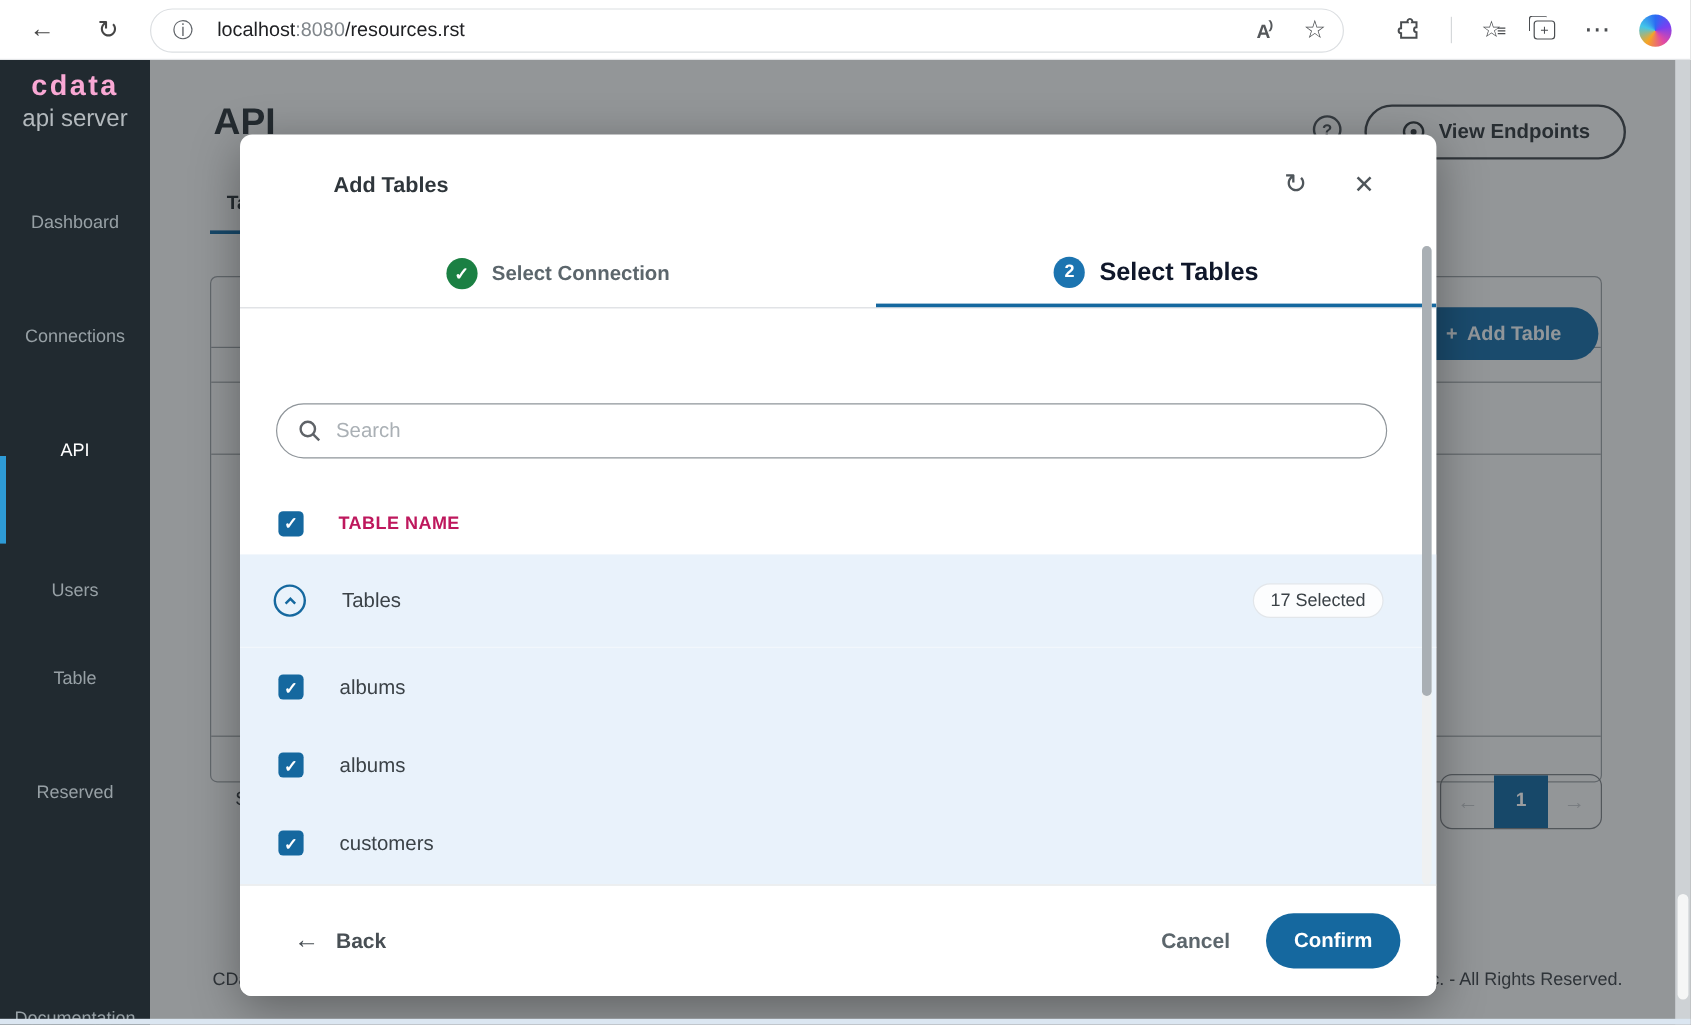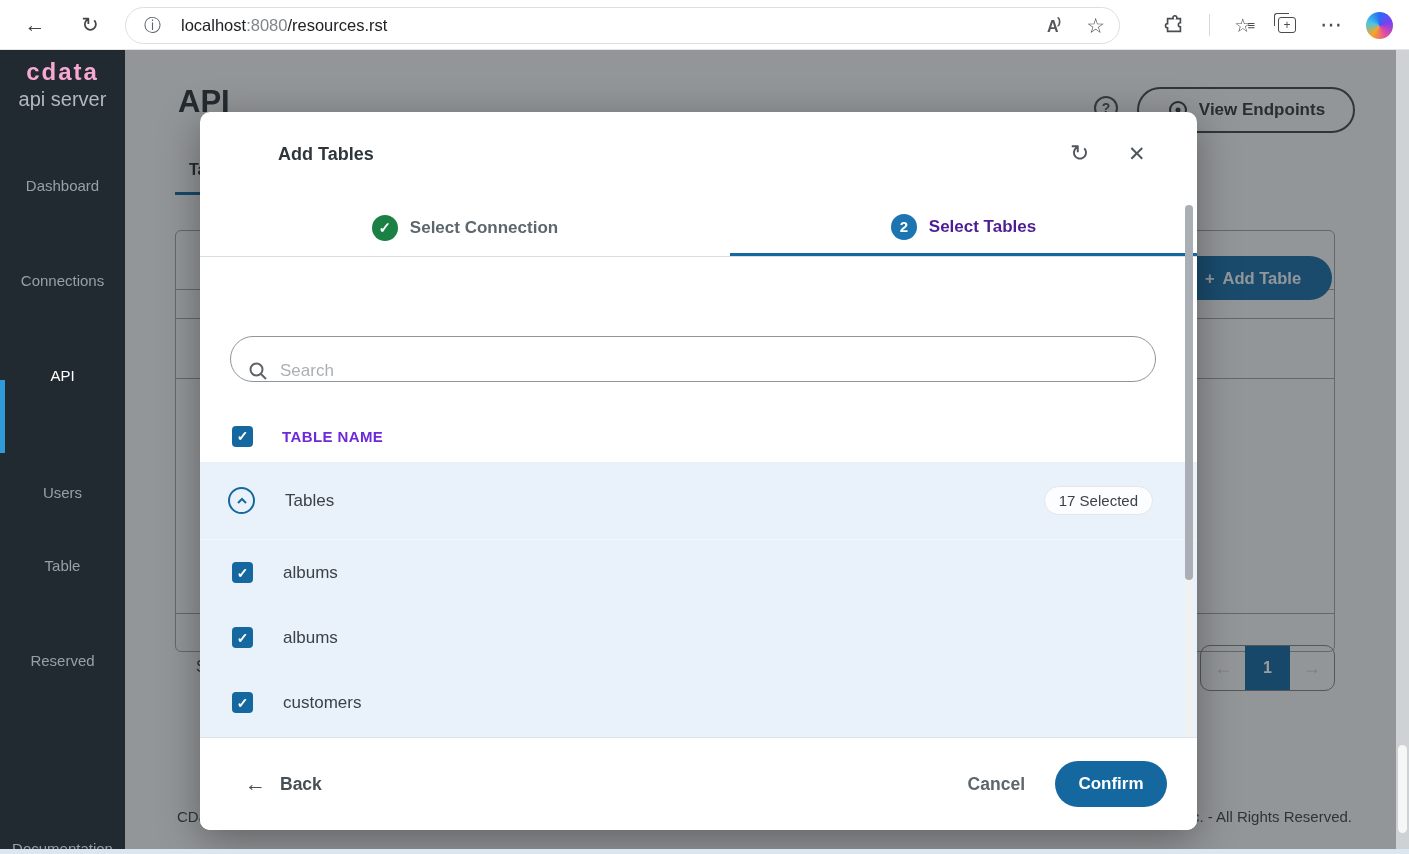--- a/index.html
+++ b/index.html
@@ -72,7 +72,7 @@
   .step-circle.green { background:#1b8043; }
   .step-circle.blue { background:#1c74b0; }
   .m-step.done .step-label { font-size:17px; font-weight:bold; color:#5c666c; }
-  .m-step.active .step-label { font-size:17px; font-weight:bold; color:#4c1d95; }
+  .m-step.active .step-label { font-size:21px; font-weight:bold; color:#0f172a; }
   .m-instruction { position:absolute; left:30px; top:180px; font-size:16px; color:#43494e; }
   .m-search { position:absolute; left:30px; top:224px; width:926px; height:46px; border:1px solid #8f959a; border-radius:23px; display:flex; align-items:flex-end; }
   .m-search svg { margin-left:17px; flex:none; }

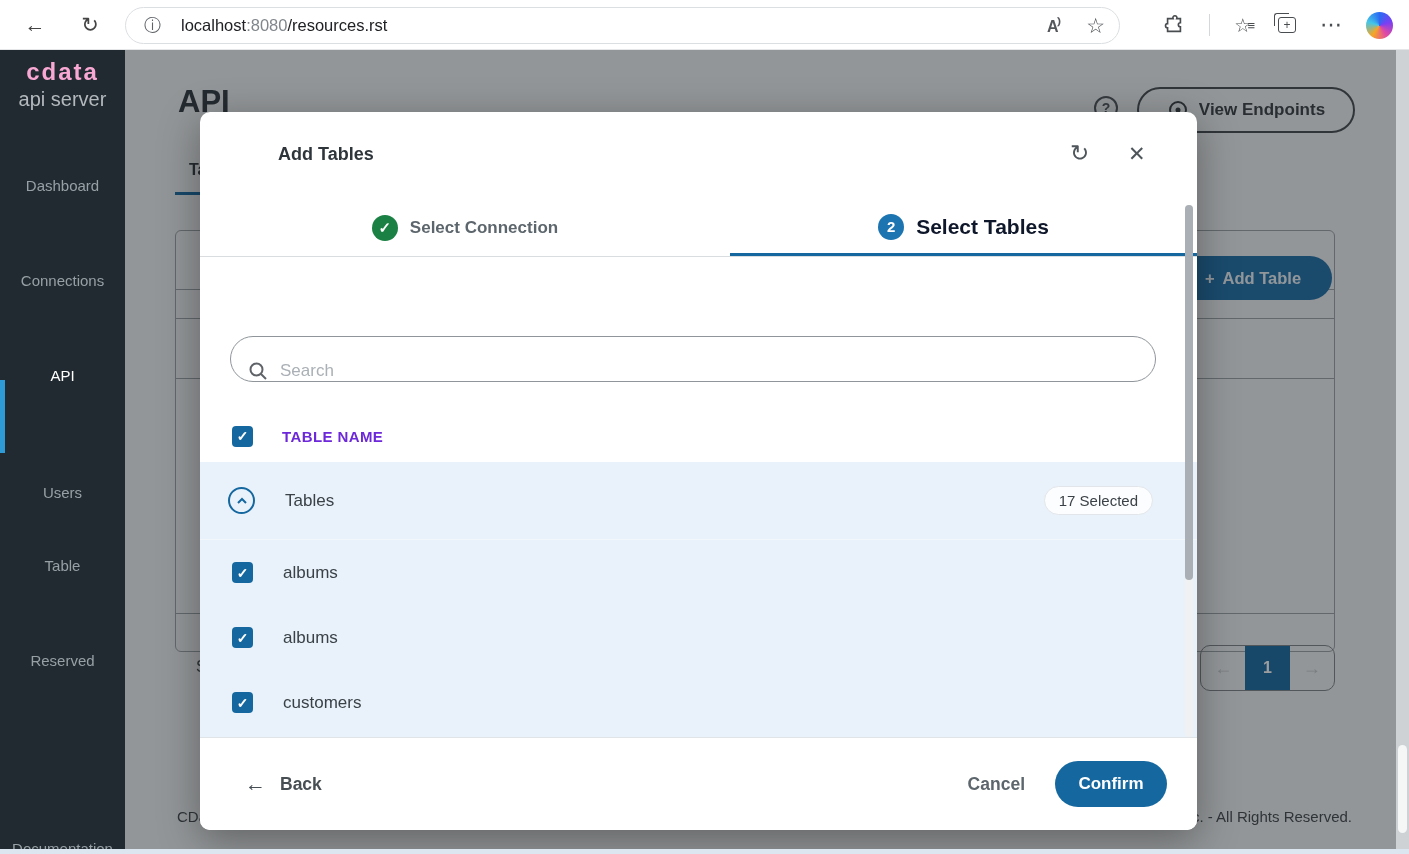--- a/index.html
+++ b/index.html
@@ -74,7 +74,7 @@
   .m-step.done .step-label { font-size:17px; font-weight:bold; color:#5c666c; }
   .m-step.active .step-label { font-size:21px; font-weight:bold; color:#0f172a; }
   .m-instruction { position:absolute; left:30px; top:180px; font-size:16px; color:#43494e; }
-  .m-search { position:absolute; left:30px; top:224px; width:926px; height:46px; border:1px solid #8f959a; border-radius:23px; display:flex; align-items:flex-end; }
+  .m-search { position:absolute; left:30px; top:224px; width:926px; height:46px; border:1px solid #8f959a; border-radius:23px; display:flex; align-items:center; }
   .m-search svg { margin-left:17px; flex:none; }
   .m-search input { border:none; outline:none; background:transparent; margin-left:12px; font-size:17px; color:#333; width:840px; font-family:"Liberation Sans",sans-serif; }
   .m-search input::placeholder { color:#aab0b5; }

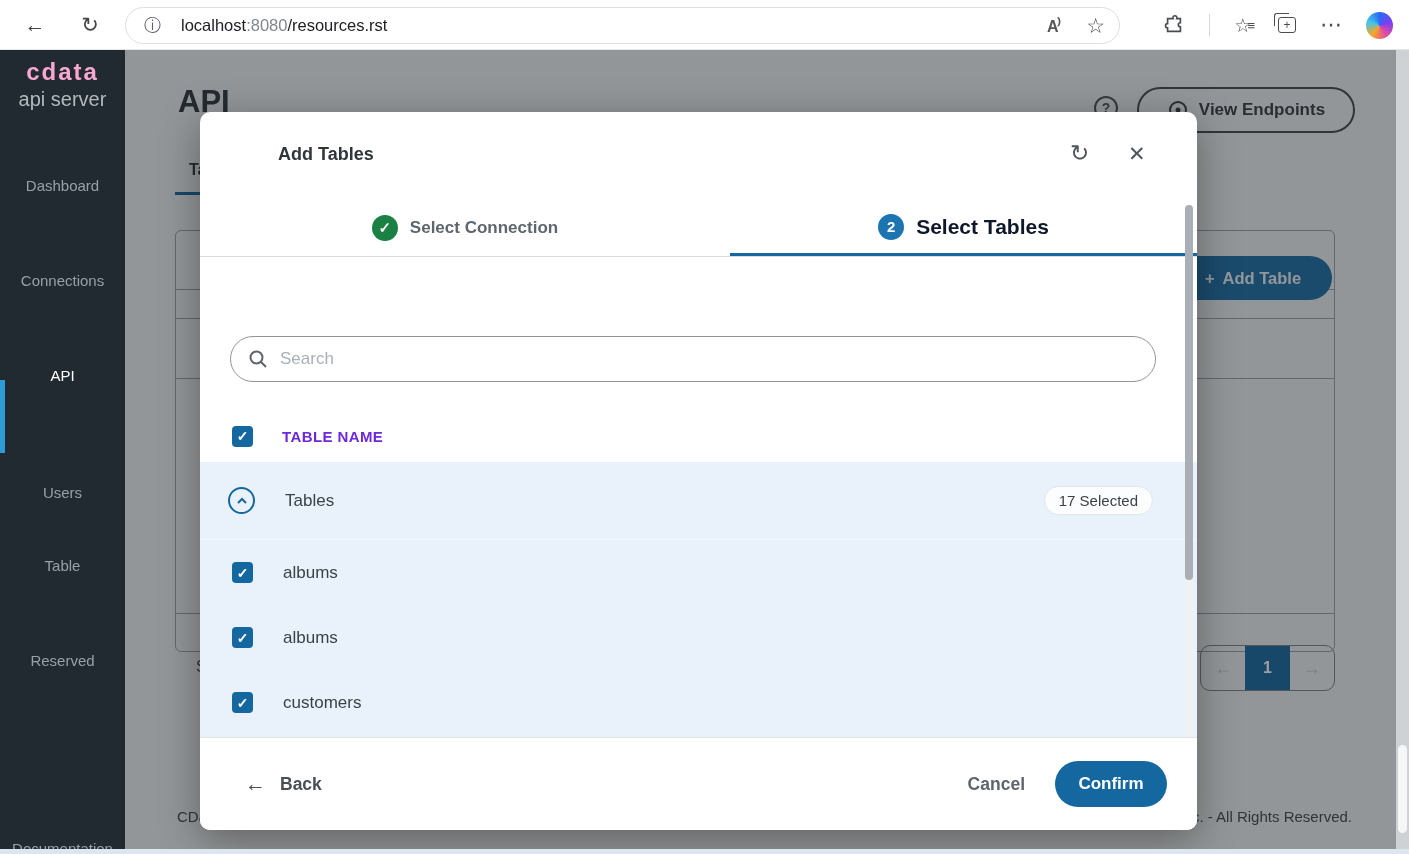--- a/index.html
+++ b/index.html
@@ -79,7 +79,7 @@
   .m-search input { border:none; outline:none; background:transparent; margin-left:12px; font-size:17px; color:#333; width:840px; font-family:"Liberation Sans",sans-serif; }
   .m-search input::placeholder { color:#aab0b5; }
   .m-listheader { position:absolute; left:0; top:298px; width:100%; height:52px; display:flex; align-items:center; padding-left:32px; }
-  .m-listheader .hdr-label { margin-left:29px; font-size:15px; font-weight:bold; letter-spacing:0.4px; color:#6d28d9; }
+  .m-listheader .hdr-label { margin-left:29px; font-size:15px; font-weight:bold; letter-spacing:0.4px; color:#be185d; }
   .m-list { position:absolute; left:0; top:350px; width:100%; height:275px; background:#e9f2fb; }
   .row { display:flex; align-items:center; padding-left:32px; cursor:pointer; }
   .row-group { height:78px; border-bottom:1px solid #f2f7fc; }

